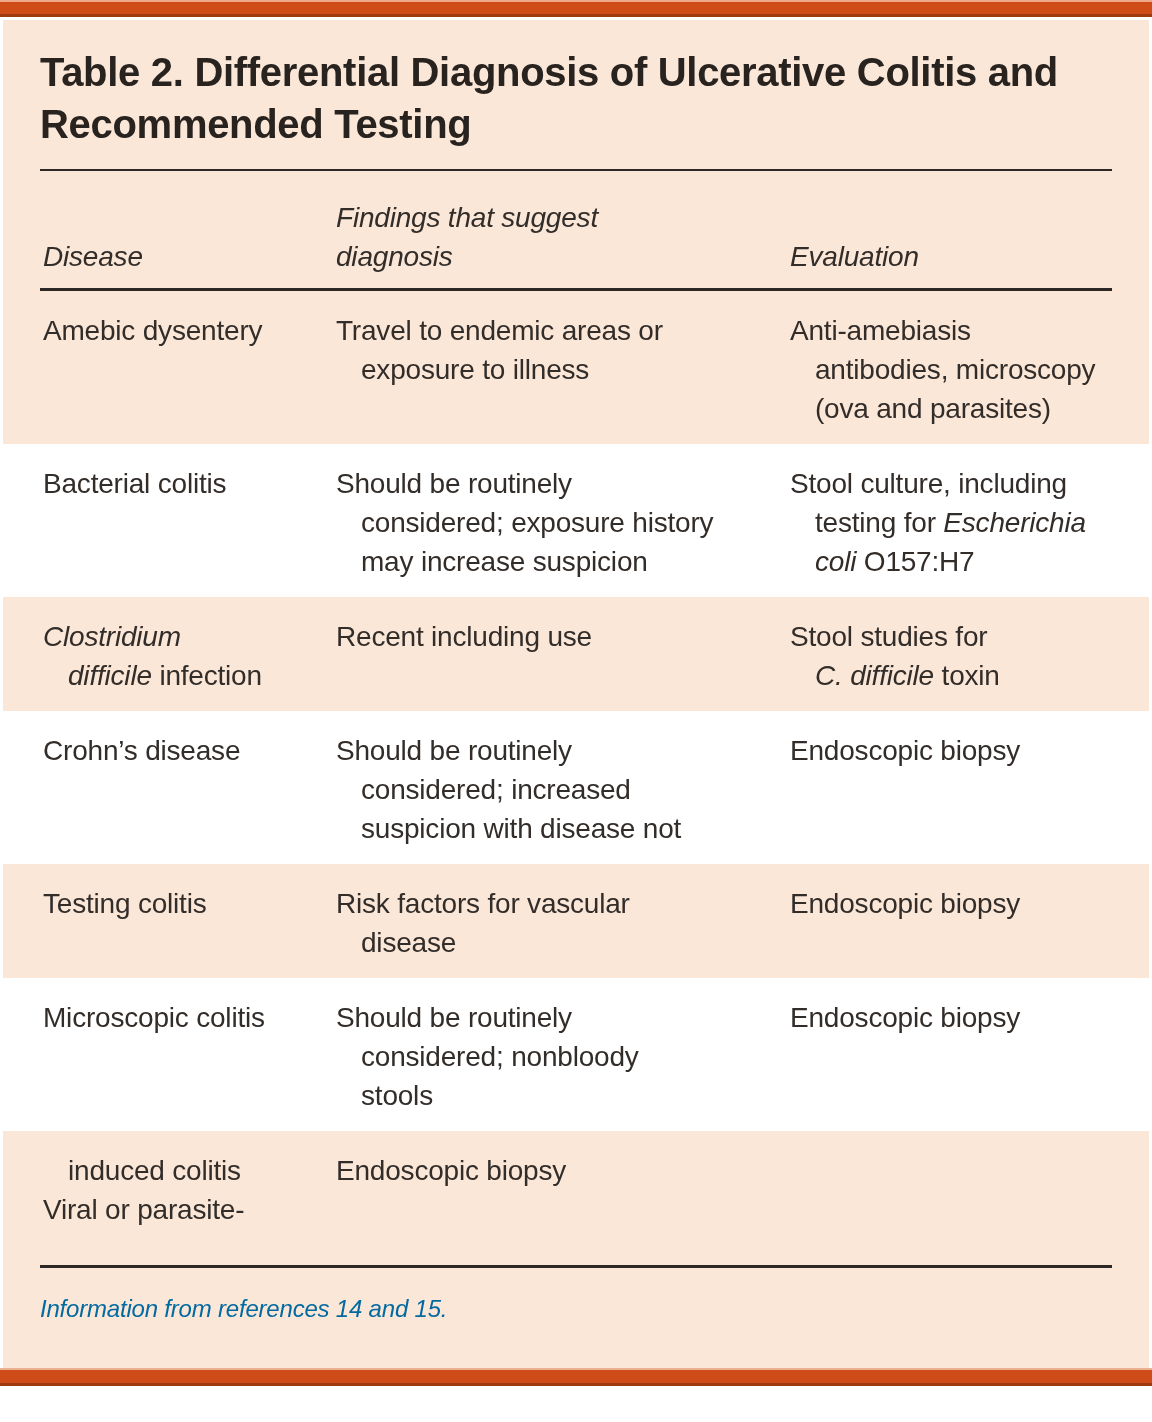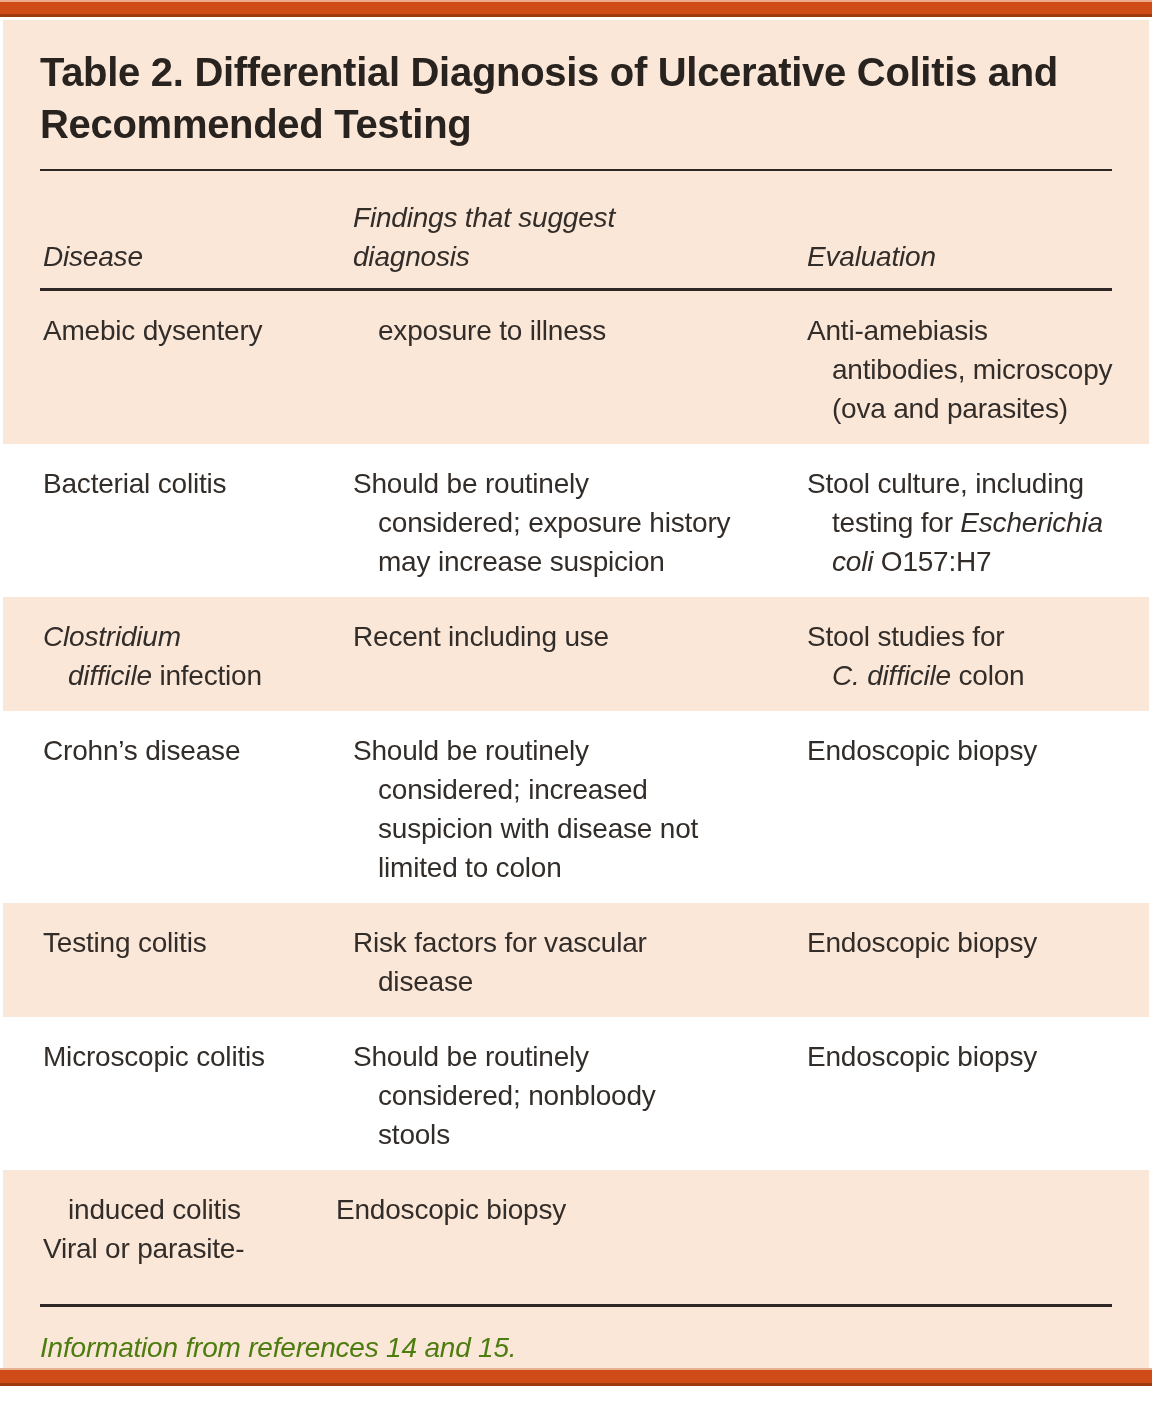--- a/index.html
+++ b/index.html
@@ -69,7 +69,7 @@
 
   .row { display: flex; padding: 20px 0 16px 0; border-radius: 16px; }
   .col1 { width: 333px; padding-left: 40px; flex: 0 0 auto; }
-  .col2 { width: 454px; flex: 0 0 auto; margin-left: 17px; }
+  .col2 { width: 454px; flex: 0 0 auto; }
   .col3 { width: 365px; flex: 0 0 auto; }
 
   .cell, .colhead {

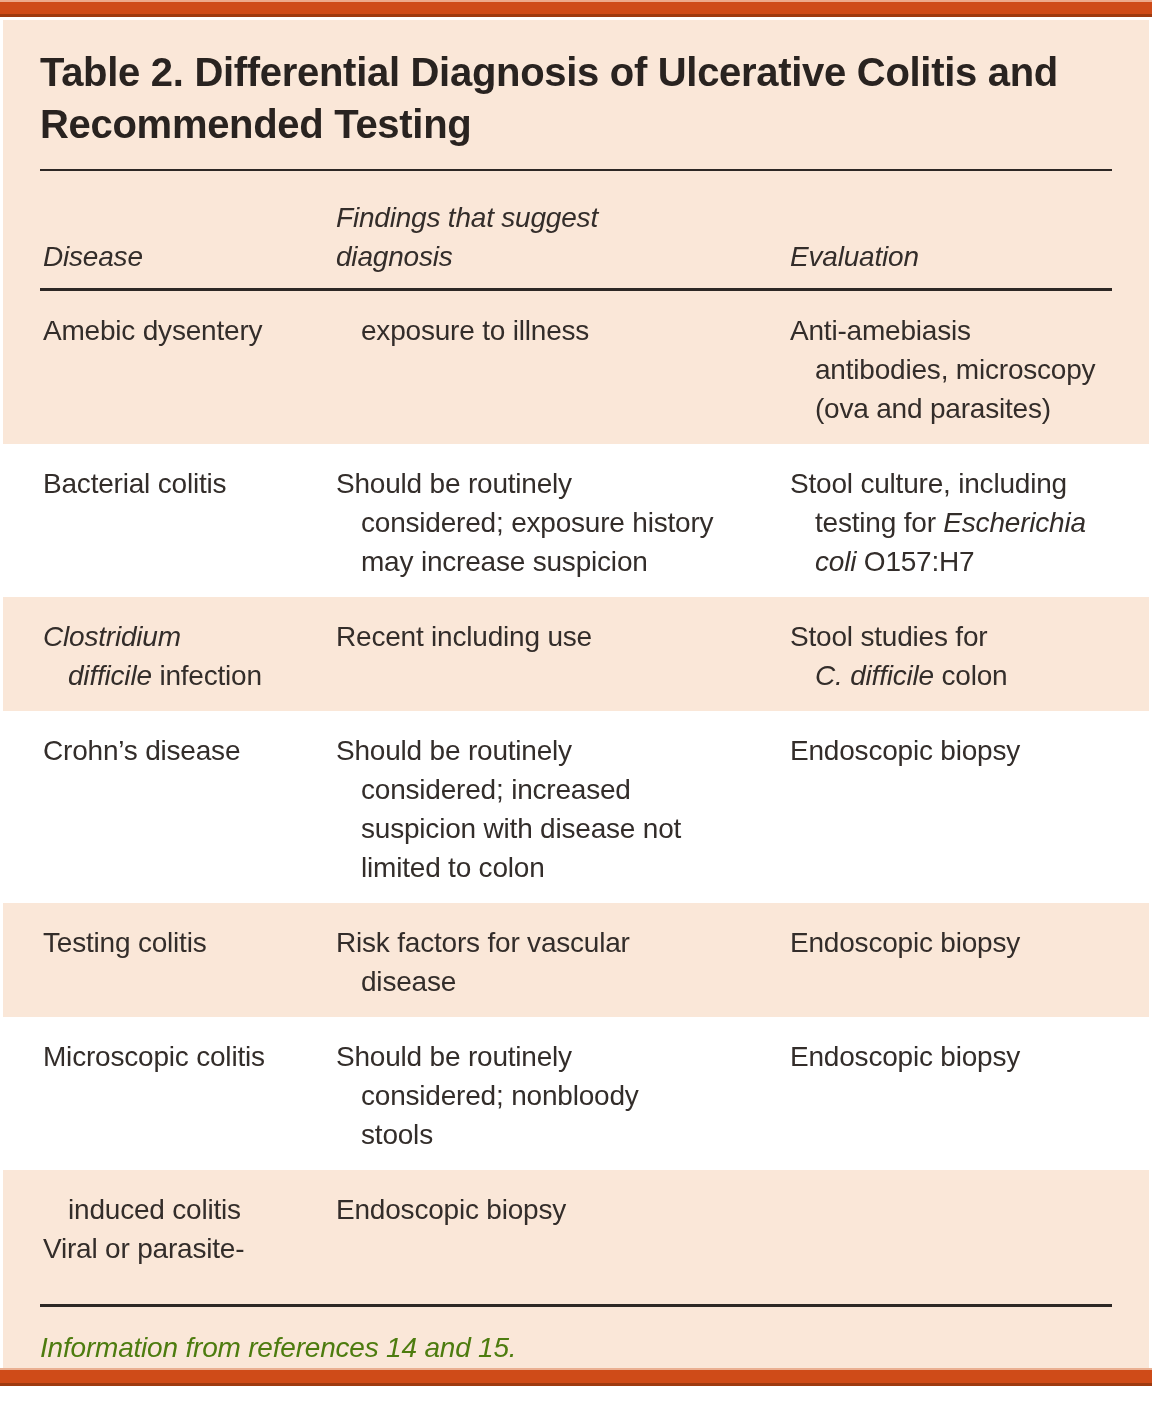--- a/index.html
+++ b/index.html
@@ -124,6 +124,7 @@
             <div class="tline"><span>Amebic dysentery</span></div>
           </div>
         <div class="cell col2">
+            <div class="tline"><span>Travel to endemic areas or</span></div>
             <div class="tline cont"><span>exposure to illness</span></div>
           </div>
         <div class="cell col3">

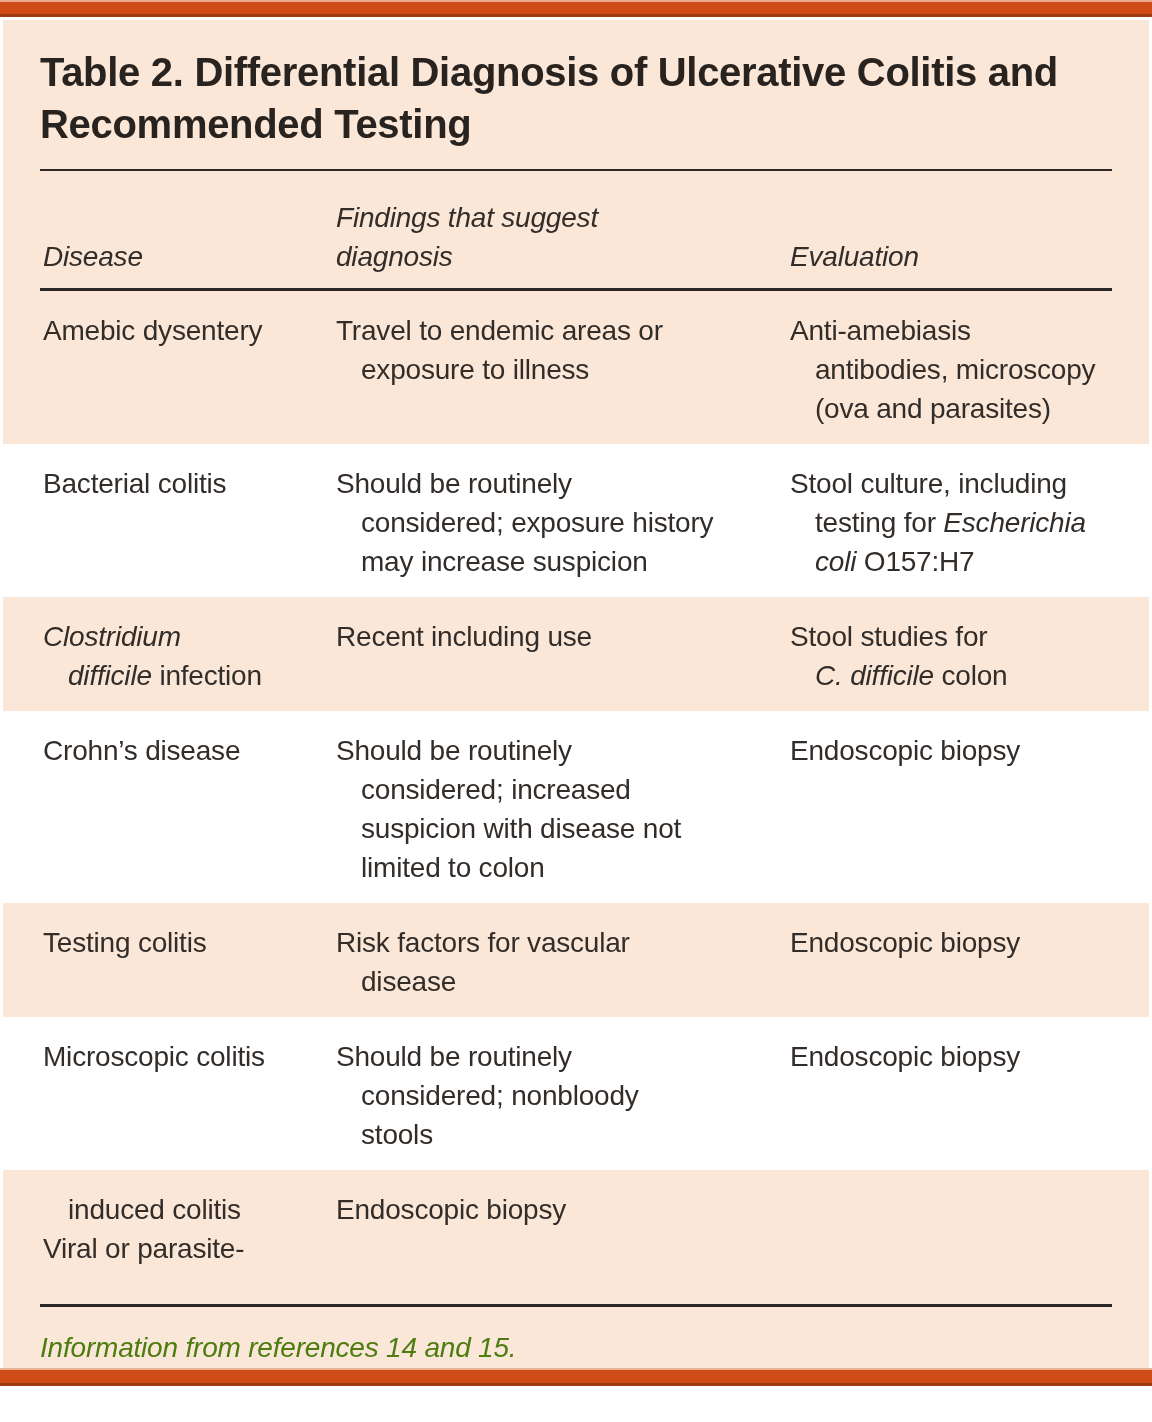--- a/index.html
+++ b/index.html
@@ -164,7 +164,7 @@
           </div>
         <div class="cell col3">
             <div class="tline"><span>Stool studies for</span></div>
-            <div class="tline cont"><span class="it">C. difficile</span><span> colon</span></div>
+            <div class="tline cont"><span class="it">C. difficile</span><span> toxin</span></div>
           </div>
       </div>
     </div>

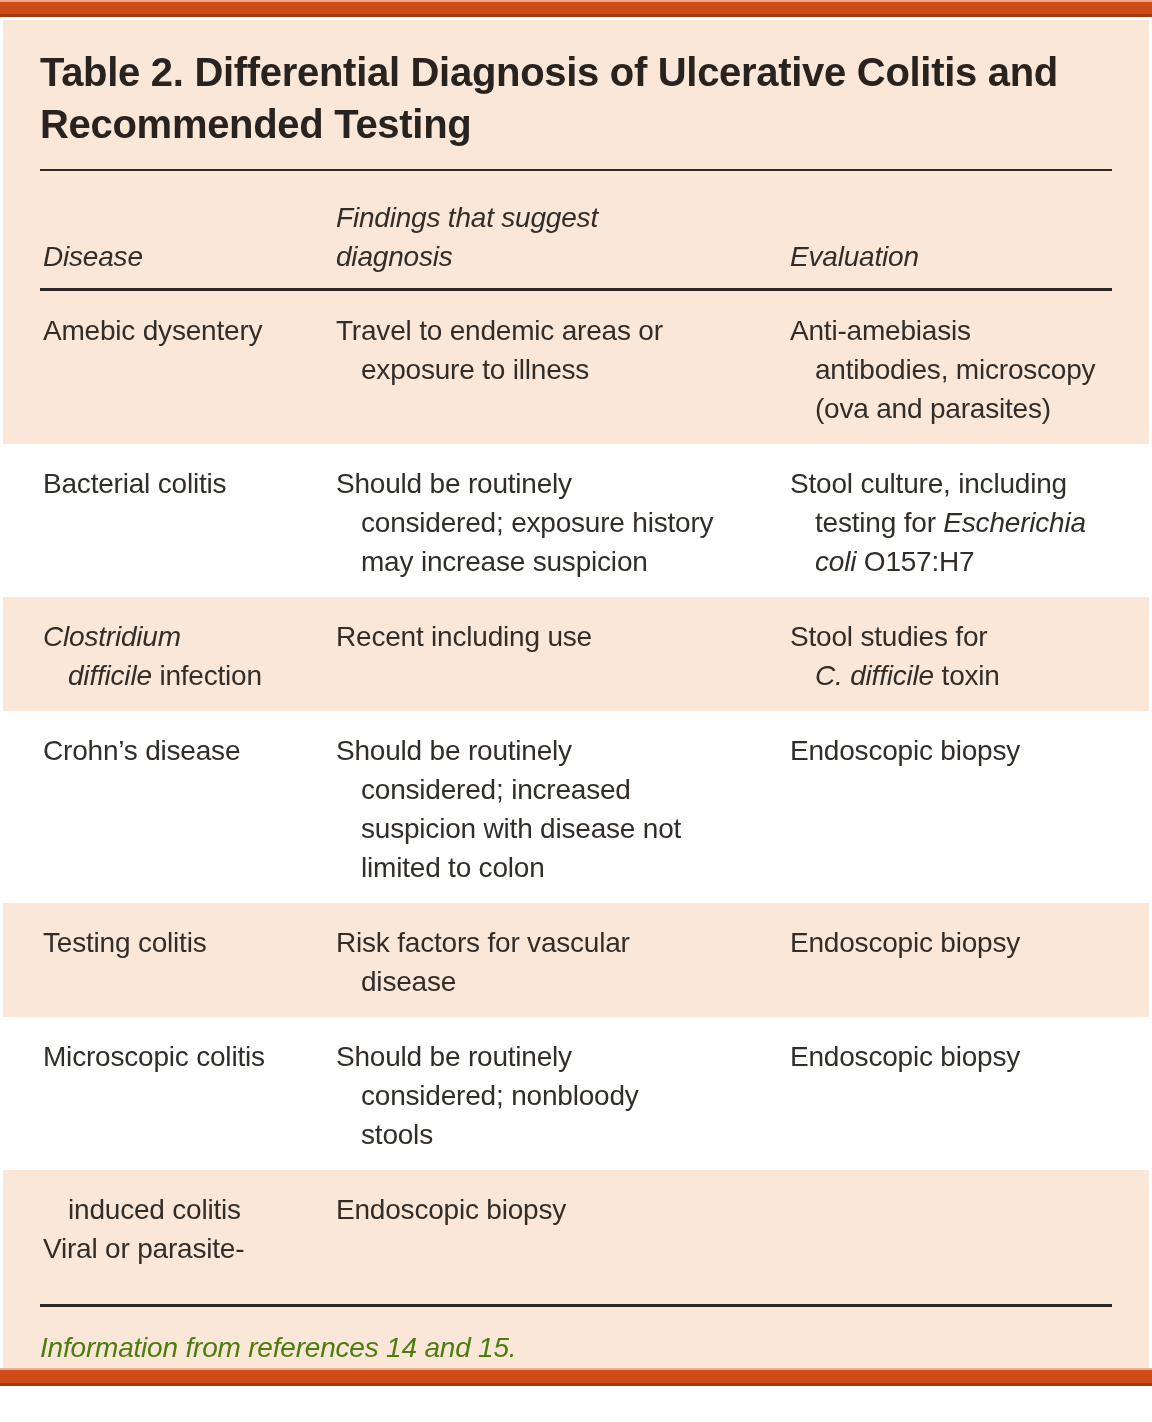--- a/index.html
+++ b/index.html
@@ -178,7 +178,6 @@
             <div class="tline"><span>Should be routinely</span></div>
             <div class="tline cont"><span>considered; increased</span></div>
             <div class="tline cont"><span>suspicion with disease not</span></div>
-            <div class="tline cont"><span>limited to colon</span></div>
           </div>
         <div class="cell col3">
             <div class="tline"><span>Endoscopic biopsy</span></div>

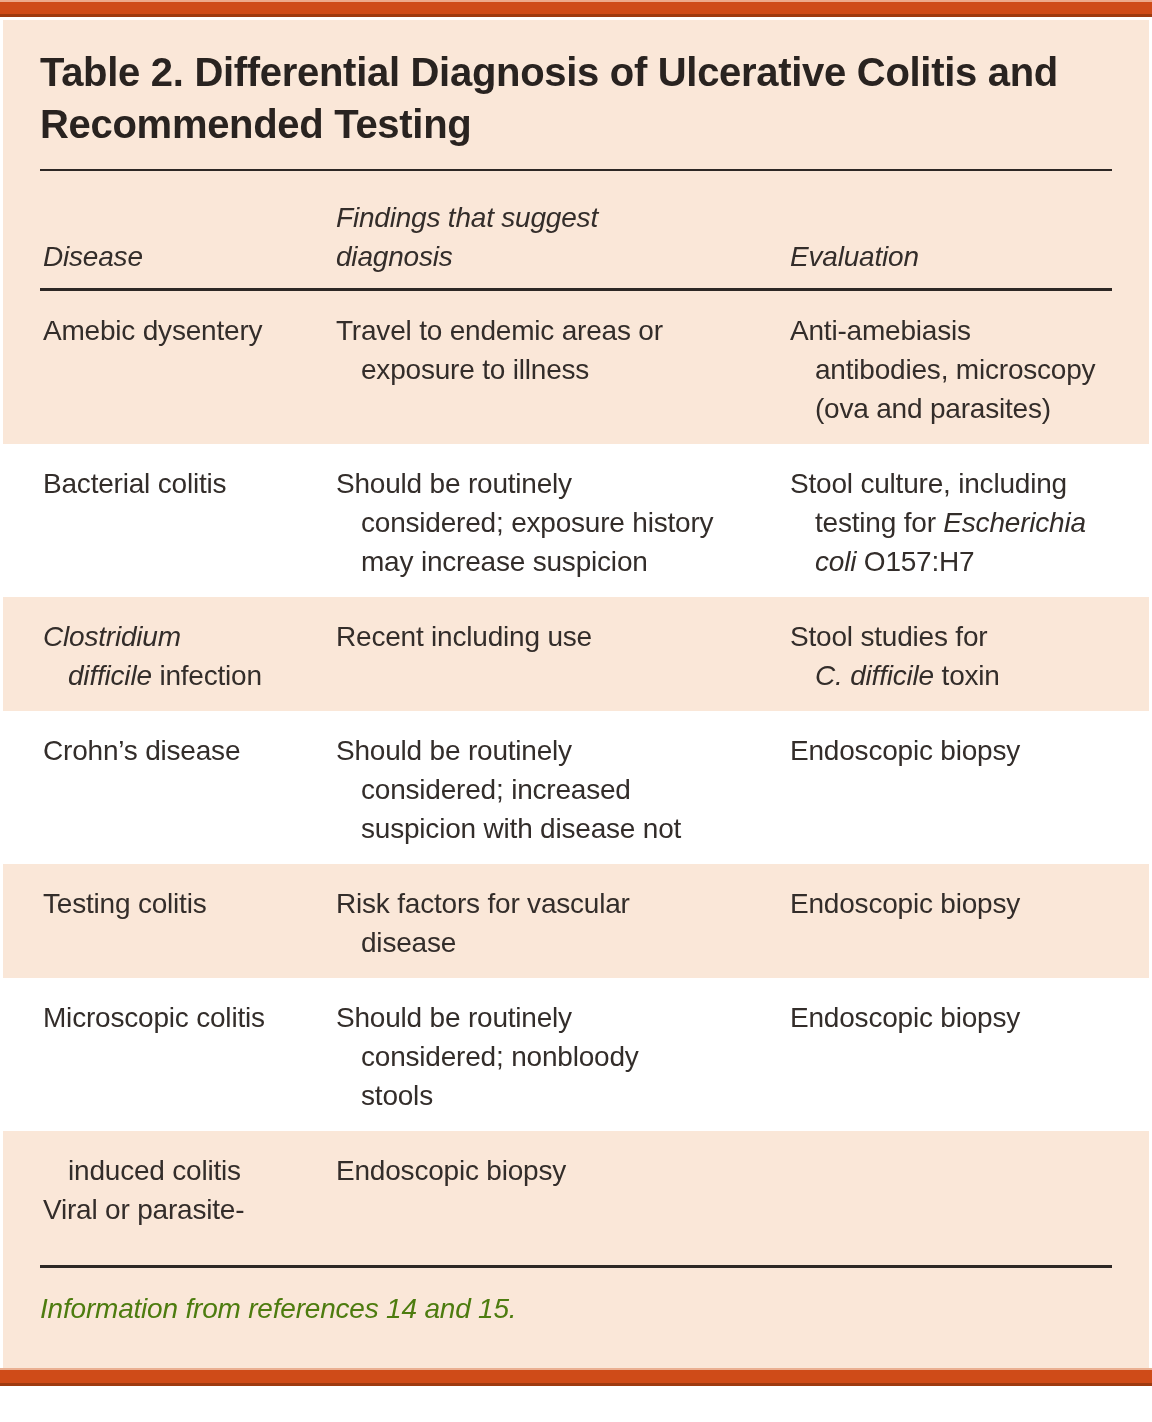--- a/index.html
+++ b/index.html
@@ -85,9 +85,9 @@
   .footnote {
     padding: 22px 37px 0 37px;
     font-style: italic;
-    font-size: 28px;
+    font-size: 24px;
     line-height: 38px;
-    color: #4d7c0f;
+    color: #0369a1;
     letter-spacing: -0.2px;
   }
 </style>

